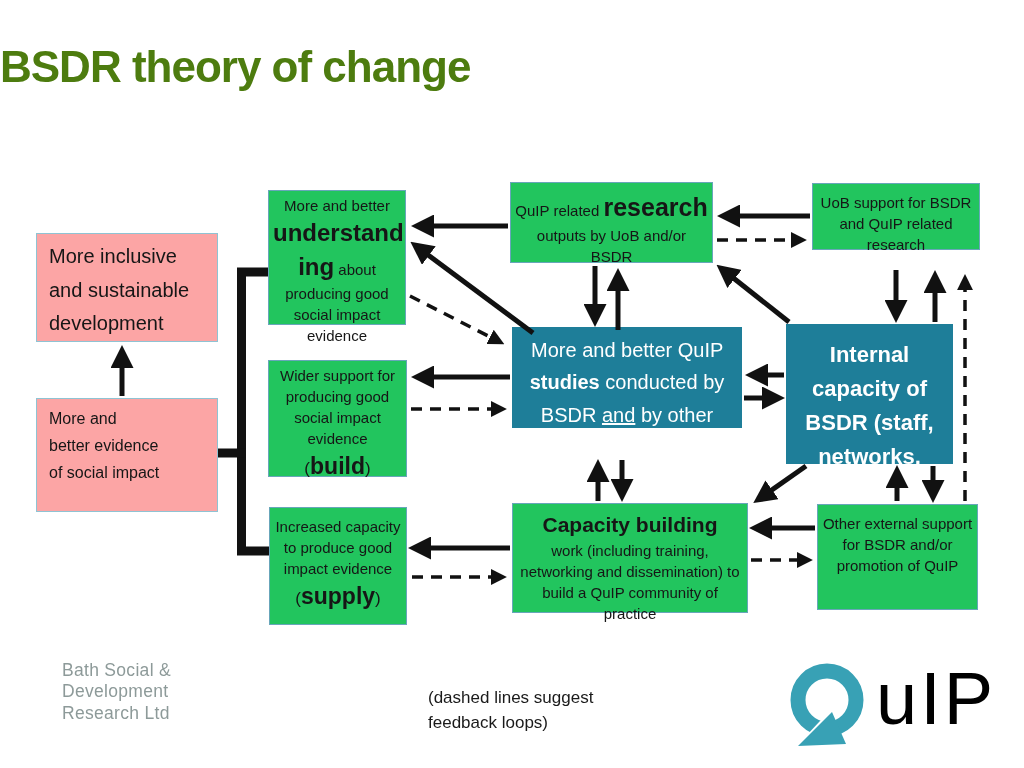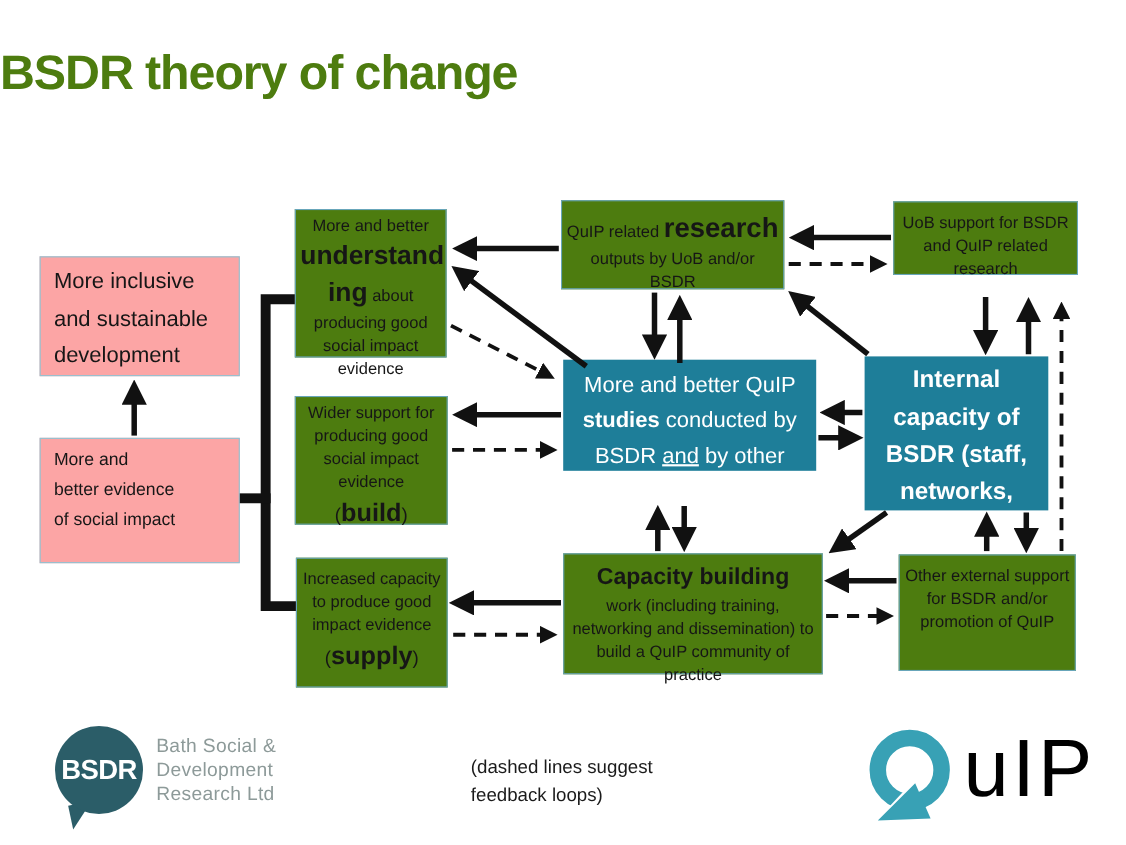--- a/index.html
+++ b/index.html
@@ -10,7 +10,7 @@
   
   .box{position:absolute;box-sizing:border-box;text-align:center;color:#161616;
        line-height:1.4;overflow:visible;}
-  .light{background:#4d7c0f;border:1.5px solid #68a6ba;}
+  .light{background:#22c55e;border:1.5px solid #68a6ba;}
   .whitebox{background:#fca5a5;border:1.5px solid #8fc3d3;text-align:left;}
   .dark{background:#1e7e99;border:none;color:#ffffff;}
   .txt{padding:4px 4px;}

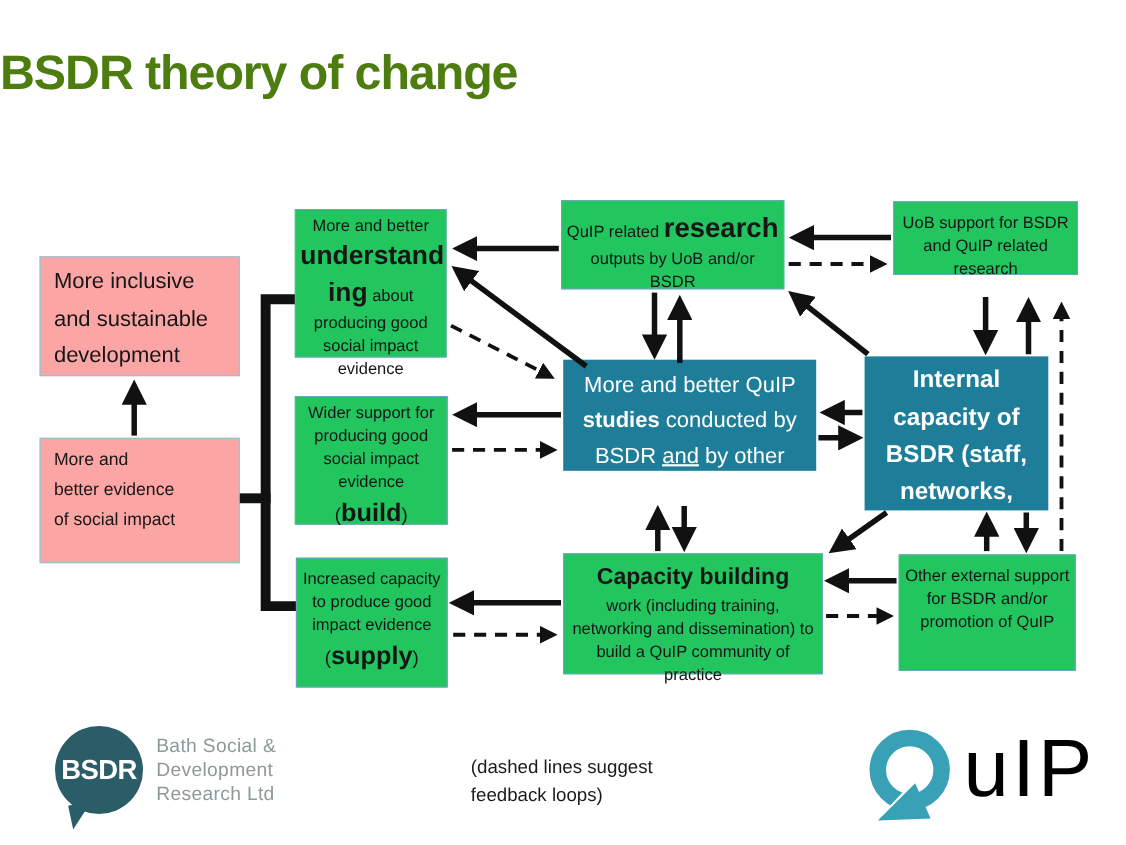--- a/index.html
+++ b/index.html
@@ -35,7 +35,7 @@
   #b-studies{left:512px;top:327px;width:230px;height:101px;font-size:20px;line-height:1.62;}
   #b-studies .txt{padding-top:7px;}
   #b-internal{left:786px;top:324px;width:167px;height:140px;font-size:22px;font-weight:bold;line-height:1.55;}
-  #b-internal .txt{padding-top:4px;}
+  #b-internal .txt{padding-top:14px;}
   #b-capacity{left:512px;top:503px;width:236px;height:110px;font-size:15px;}
   #b-capacity .txt{padding-top:6px;}
   #b-capacity .head{font-size:21px;font-weight:bold;line-height:1.45;}

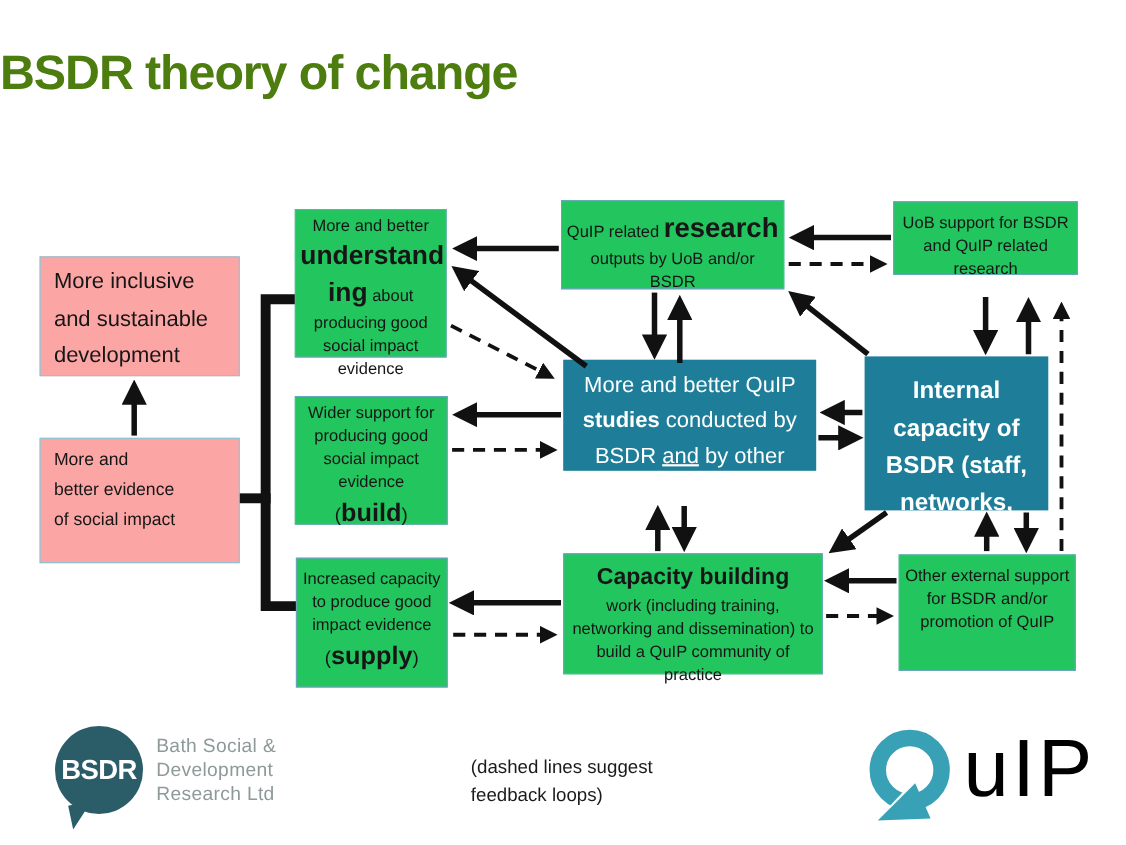--- a/index.html
+++ b/index.html
@@ -147,10 +147,6 @@
   <div class="note">(dashed lines suggest feedback loops)</div>
 
   <div class="bsdr-logo">
-    <div class="bsdr-bubble">
-      <div class="bsdr-tail"></div>
-      <div class="bsdr-circle">BSDR</div>
-    </div>
     <div class="bsdr-name">Bath Social &amp; Development Research Ltd</div>
   </div>
 

